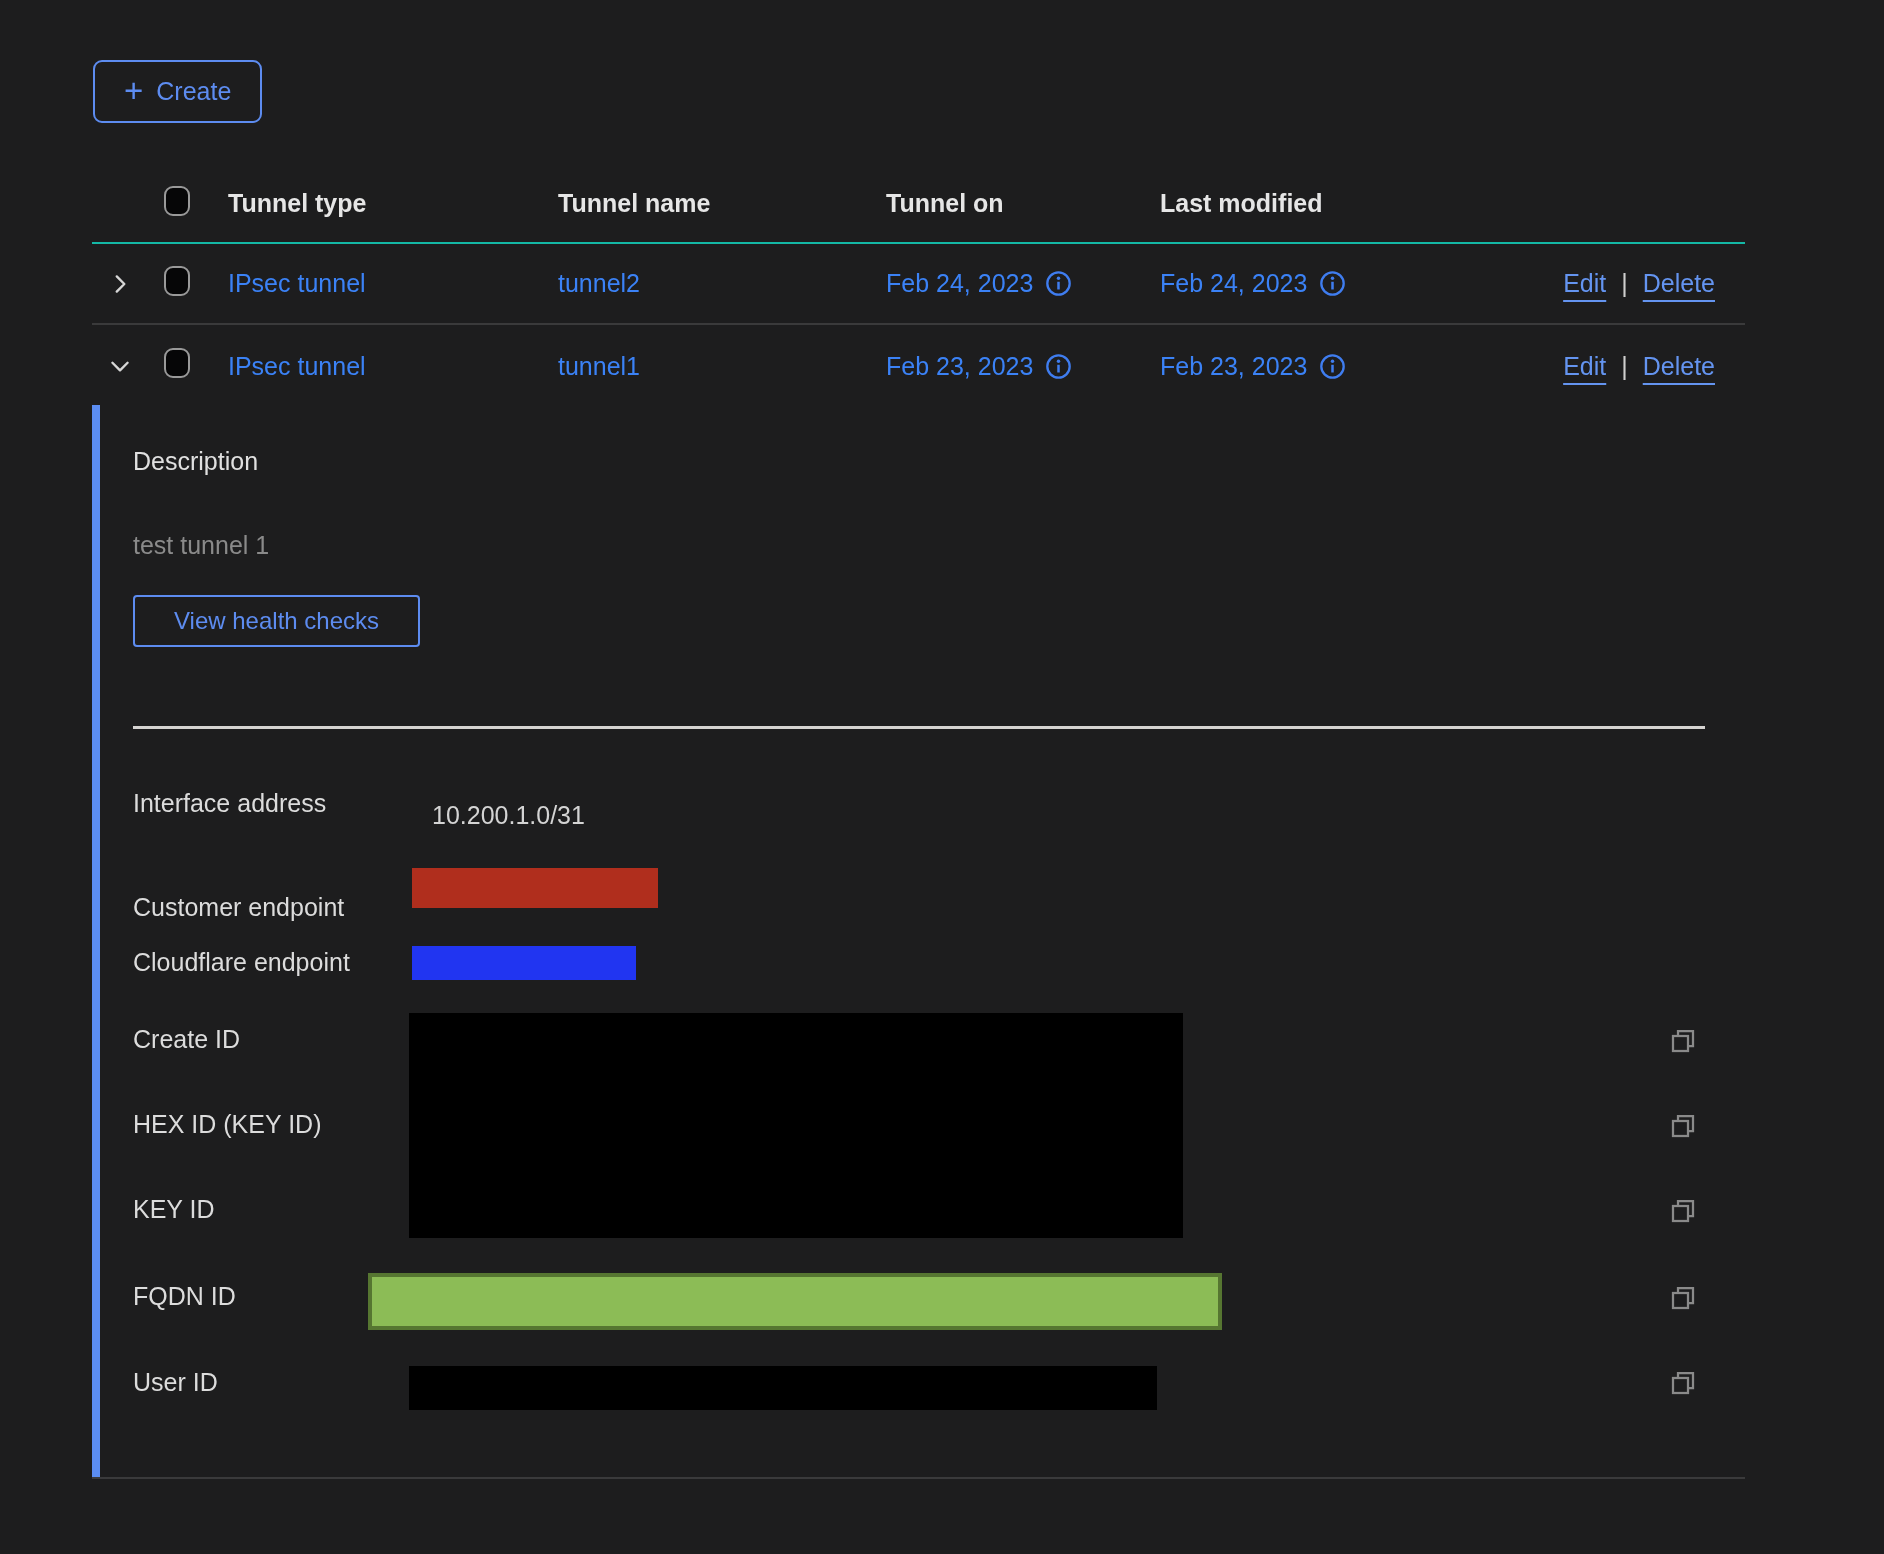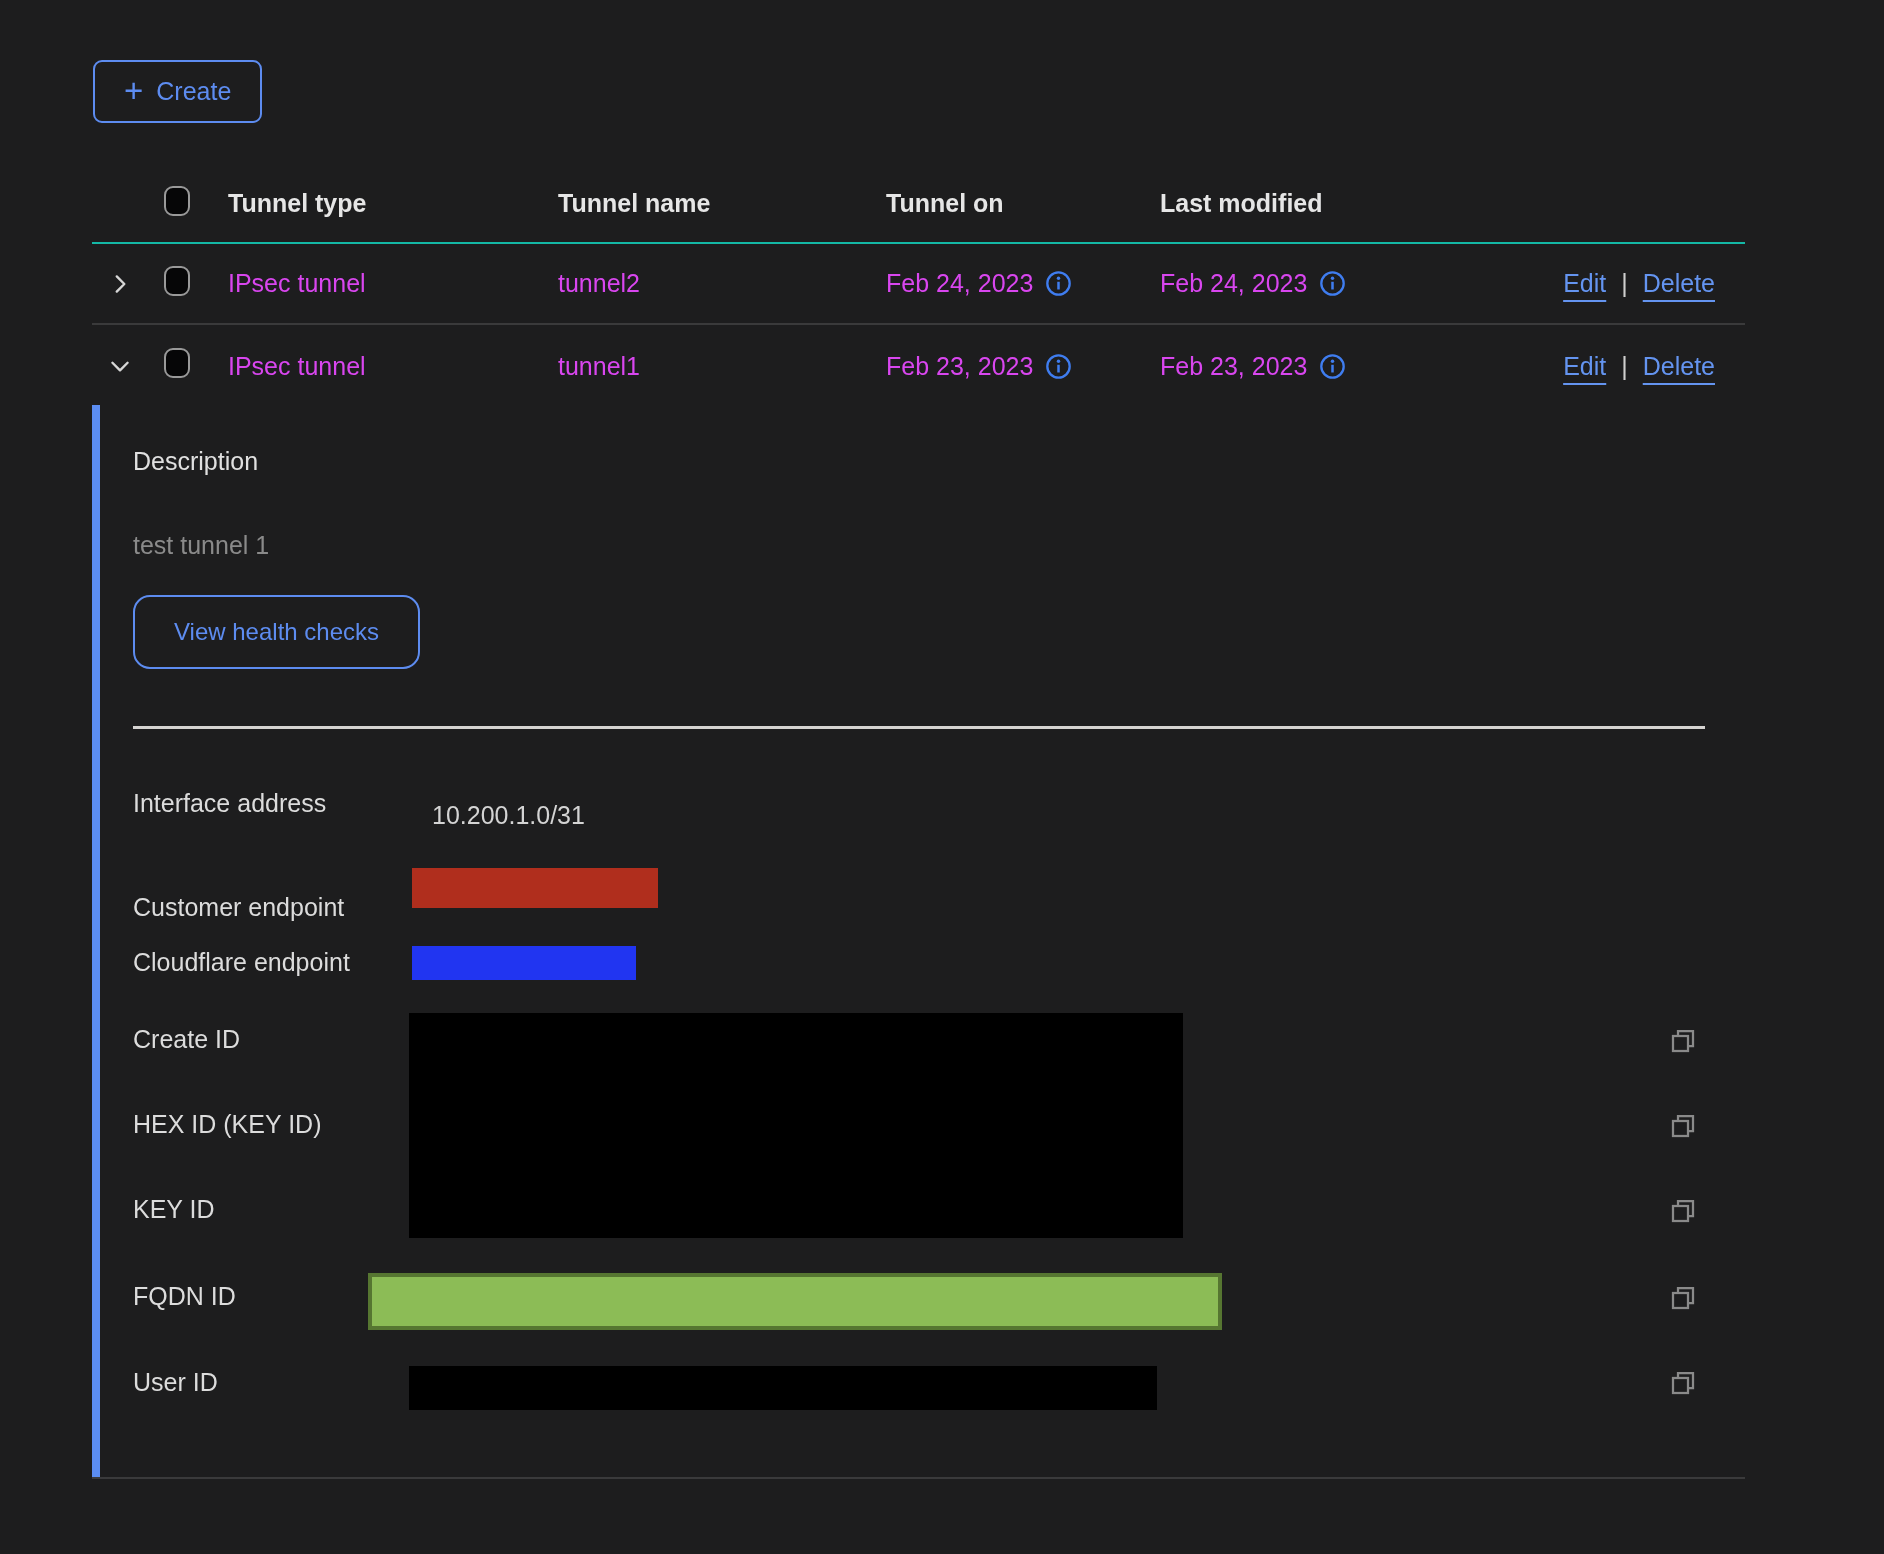--- a/index.html
+++ b/index.html
@@ -26,7 +26,7 @@
   .trow.r1{height:79px;border-bottom:2px solid #3a3a3b;}
   .trow.r2{height:82px;}
   .pad{padding-left:14px;}
-  .cell{color:#d946ef;}
+  .cell{color:#3b82f6;}
   .cell-date{display:flex;align-items:center;gap:12px;padding-left:14px;}
   .actions{display:flex;justify-content:flex-end;align-items:center;gap:15px;padding-right:30px;text-align:center;}
   .link{color:#6494f0;text-decoration:underline;text-underline-offset:8px;cursor:pointer;}

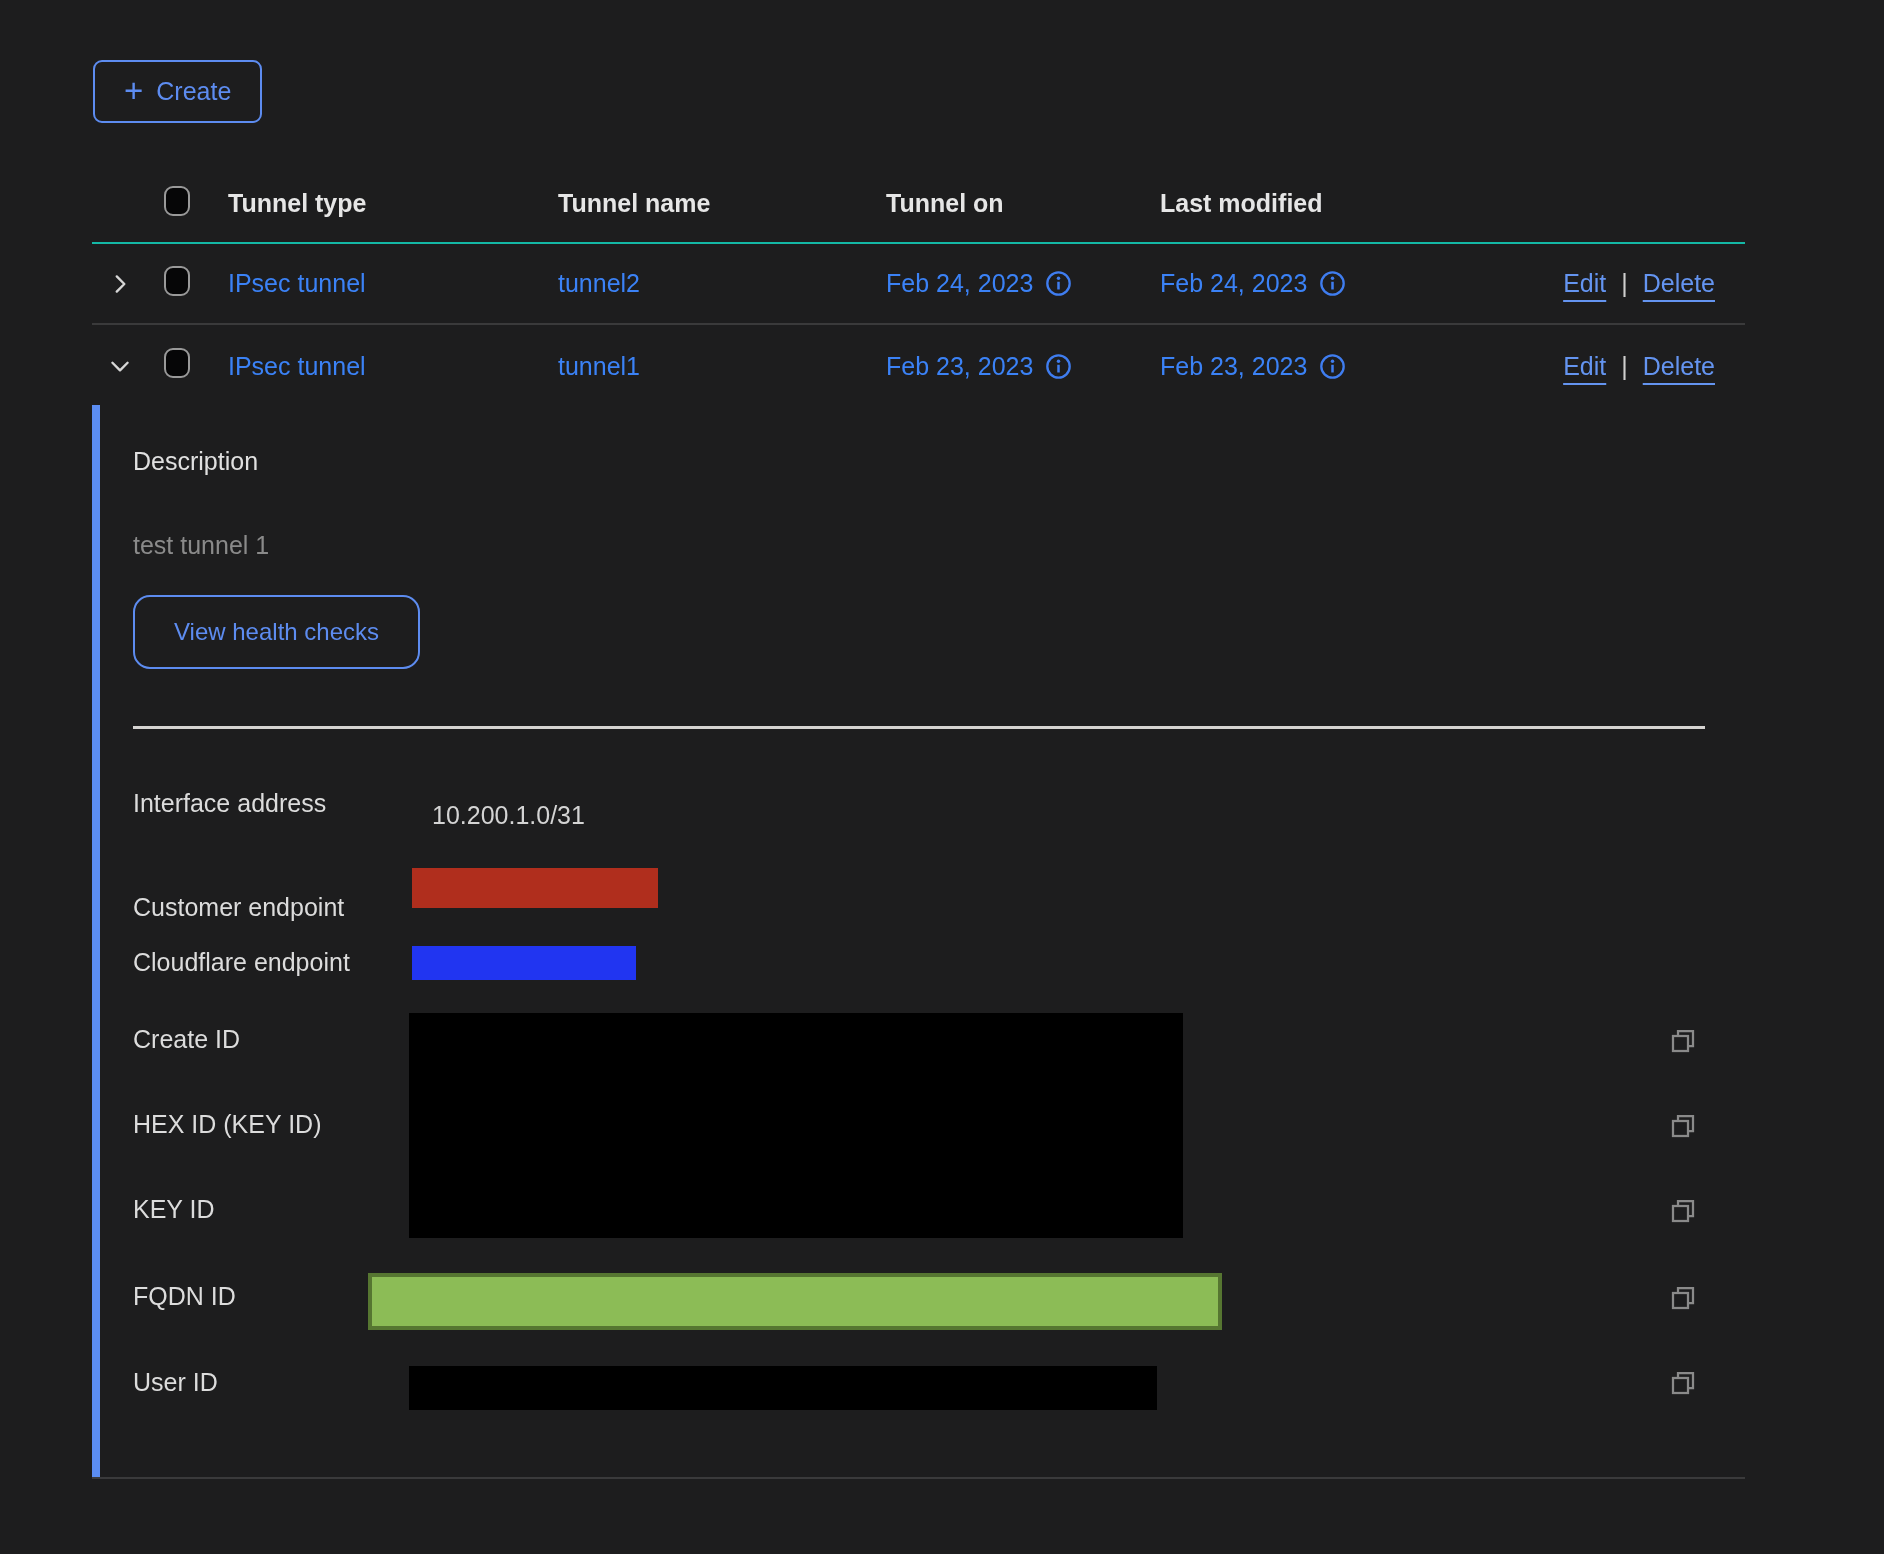--- a/index.html
+++ b/index.html
@@ -42,8 +42,8 @@
   .desc-label{position:absolute;left:41px;top:42px;font-size:25px;color:#e0e0e0;}
   .desc-value{position:absolute;left:41px;top:126px;font-size:25px;color:#8a8a8a;}
   .health-btn{
-    position:absolute;left:41px;top:190px;height:74px;box-sizing:border-box;
-    padding:0 39px;background:transparent;border:2px solid #5d8cf0;border-radius:17px;
+    position:absolute;left:41px;top:190px;height:52px;box-sizing:border-box;
+    padding:0 39px;background:transparent;border:2px solid #5d8cf0;border-radius:4px;
     color:#5d8cf0;font-size:24px;font-family:inherit;cursor:pointer;
   }
   .light-divider{position:absolute;left:41px;top:321px;width:1572px;height:3px;background:#d5d3d1;}

